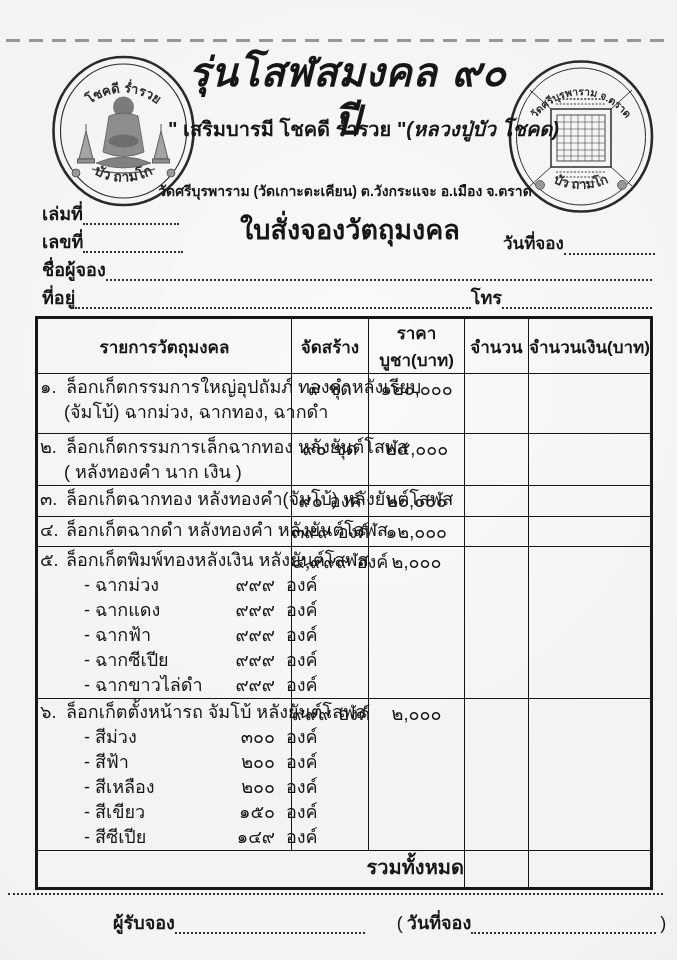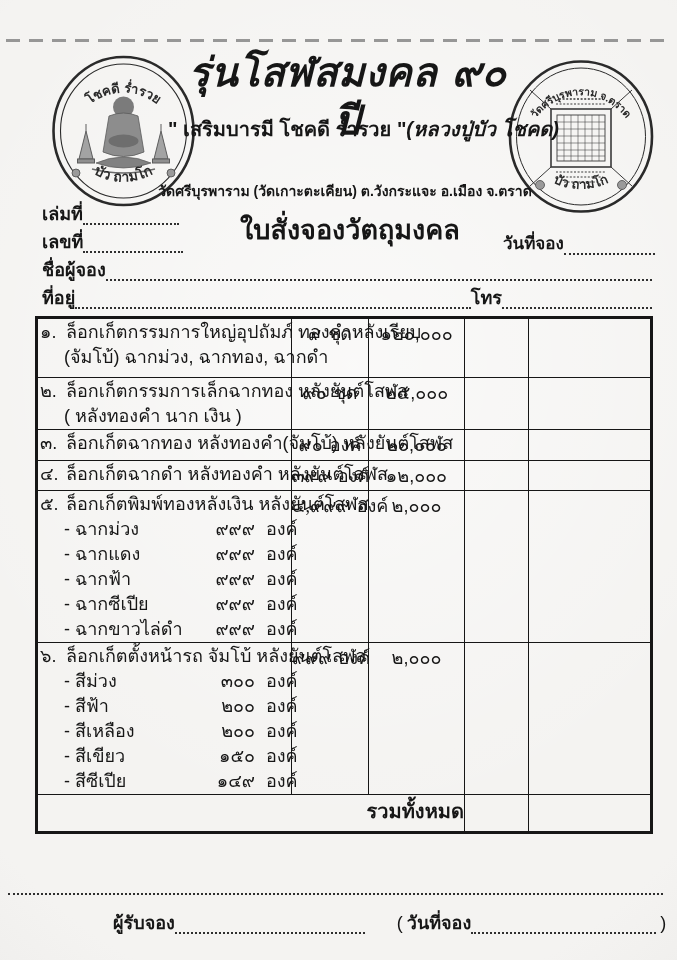--- a/index.html
+++ b/index.html
@@ -193,6 +193,13 @@
         <col style="width:123px">
     </colgroup>
     <tbody>
+        <tr class="hrow">
+      <th>รายการวัตถุมงคล</th>
+      <th>จัดสร้าง</th>
+      <th>ราคาบูชา(บาท)</th>
+      <th>จำนวน</th>
+      <th>จำนวนเงิน(บาท)</th>
+    </tr>
 
     <tr class="h1">
       <td class="c-item">

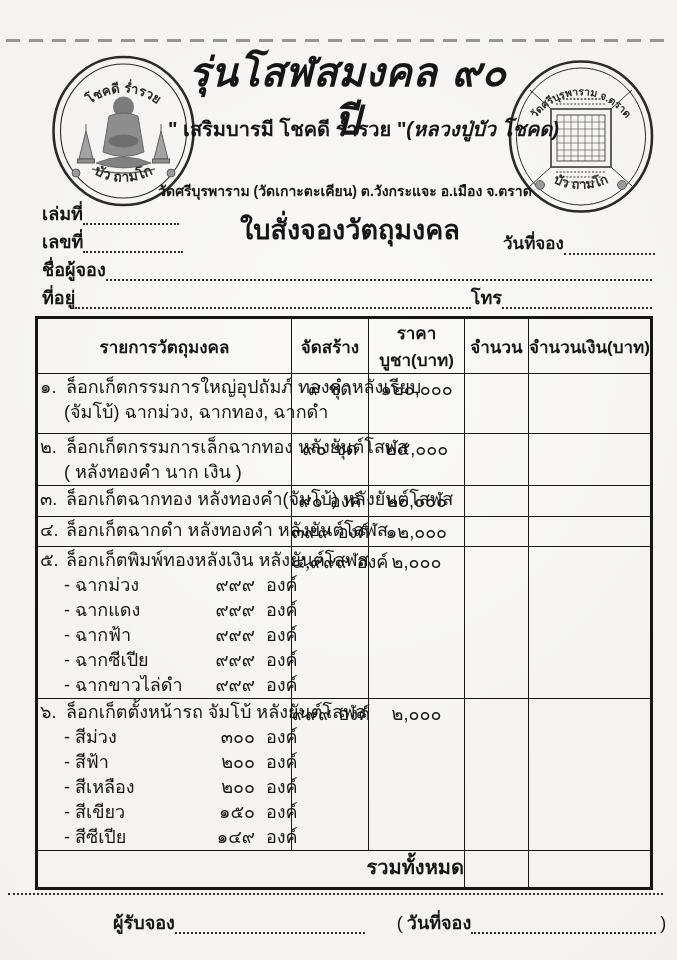--- a/index.html
+++ b/index.html
@@ -47,7 +47,7 @@
   .ino{flex:0 0 26px;padding-left:2px;}
   .itxt{white-space:nowrap;}
   .l2{padding-left:26px;line-height:25px;white-space:nowrap;}
-  .sub{display:flex;line-height:25px;}
+  .sub{display:flex;line-height:25px;padding-left:20px;}
   .sub-label{flex:0 0 145px;padding-left:26px;white-space:nowrap;}
   .sub-qty{flex:0 0 46px;text-align:right;}
   .sub-unit{margin-left:11px;}

